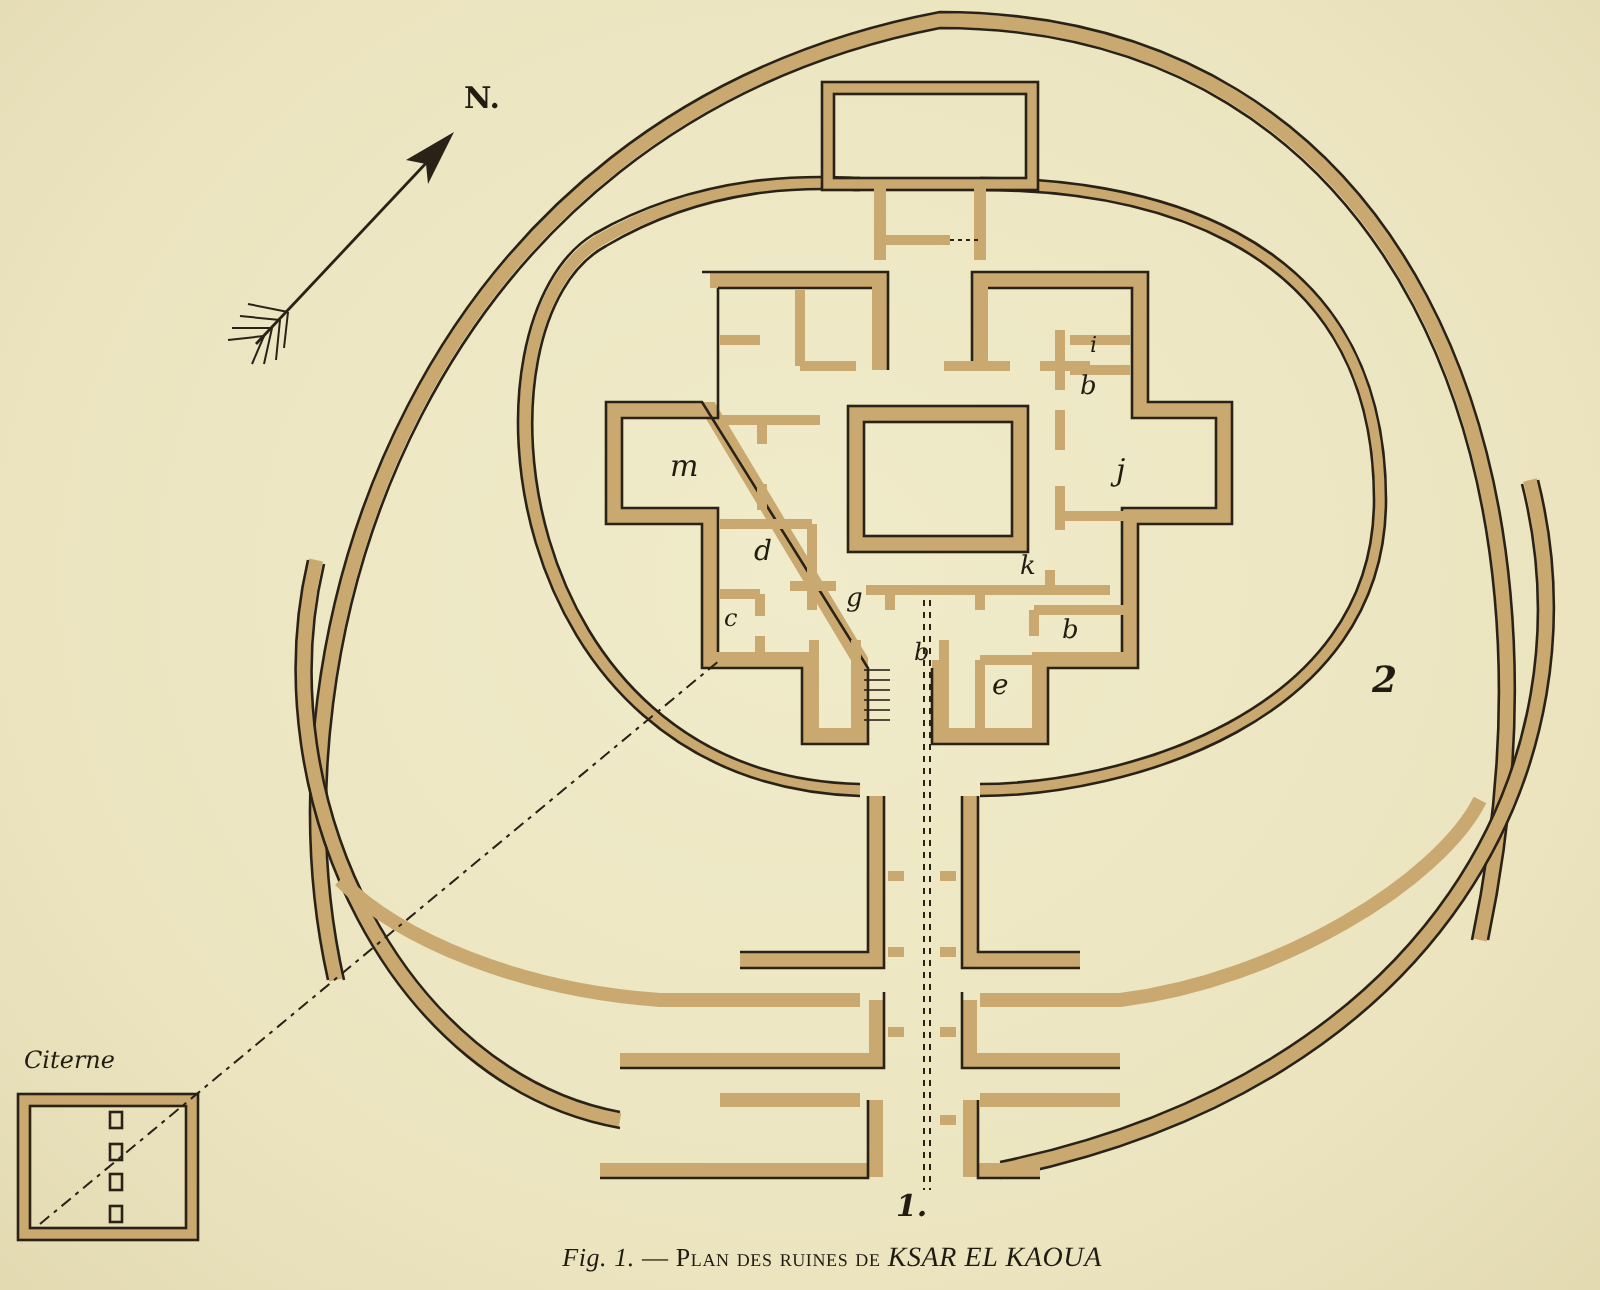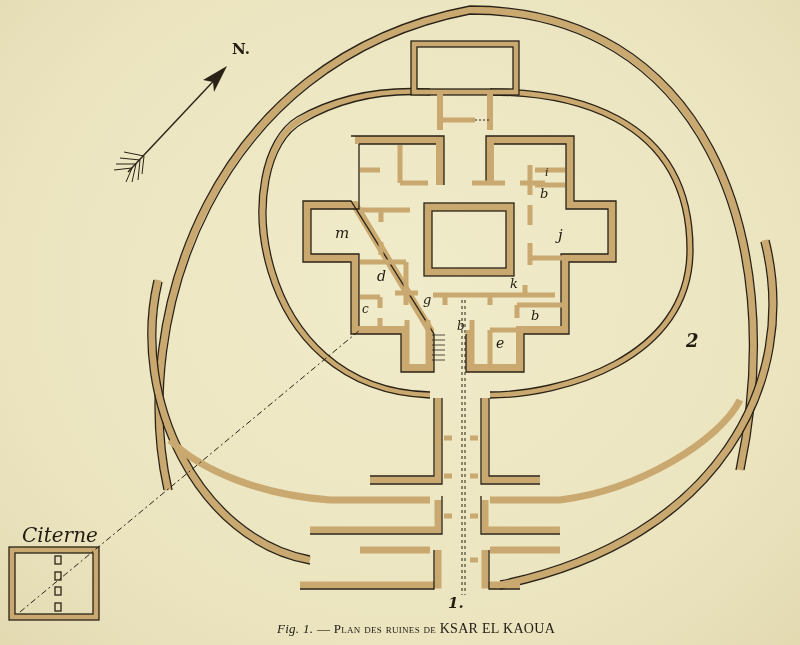--- a/index.html
+++ b/index.html
@@ -163,7 +163,7 @@
   </svg>
 
   <span class="lbl" style="left:232px;top:40px;font-style:normal;font-weight:bold;font-size:15px;">N.</span>
-  <span class="lbl" style="left:22px;top:523px;font-size:20px;">Citerne</span>
+  <span class="lbl" style="left:12px;top:523px;font-size:12px;">Citerne</span>
   <span class="lbl" style="left:448px;top:594px;font-size:15px;font-weight:bold;">1.</span>
   <span class="lbl" style="left:686px;top:330px;font-size:18px;font-weight:bold;">2</span>
   <span class="lbl" style="left:335px;top:224px;font-size:15px;">m</span>

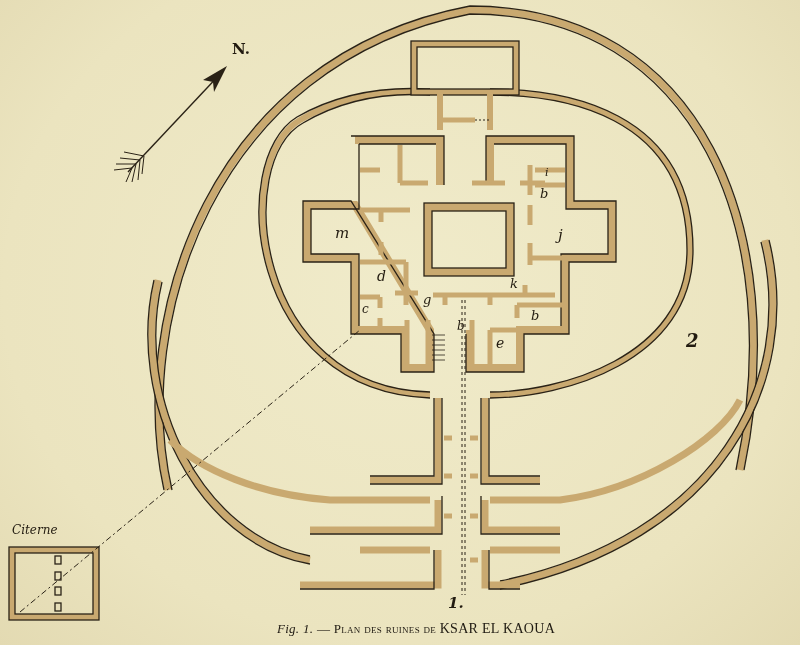--- a/index.html
+++ b/index.html
@@ -12,7 +12,7 @@
   .caption { position:absolute; left:0; width:800px; top:621px; text-align:center; font-family:"Liberation Serif", serif; font-size:13px; color:#1f1a12; letter-spacing:0.3px; }
   .caption .fig { font-style:italic;margin-left:32px; }
   .caption .sc { font-variant:small-caps;margin-top:42px; }
-  .caption .up { font-size:14px; }
+  .caption .up { font-size:14px;font-style:italic; }
 </style>
 </head>
 <body>

